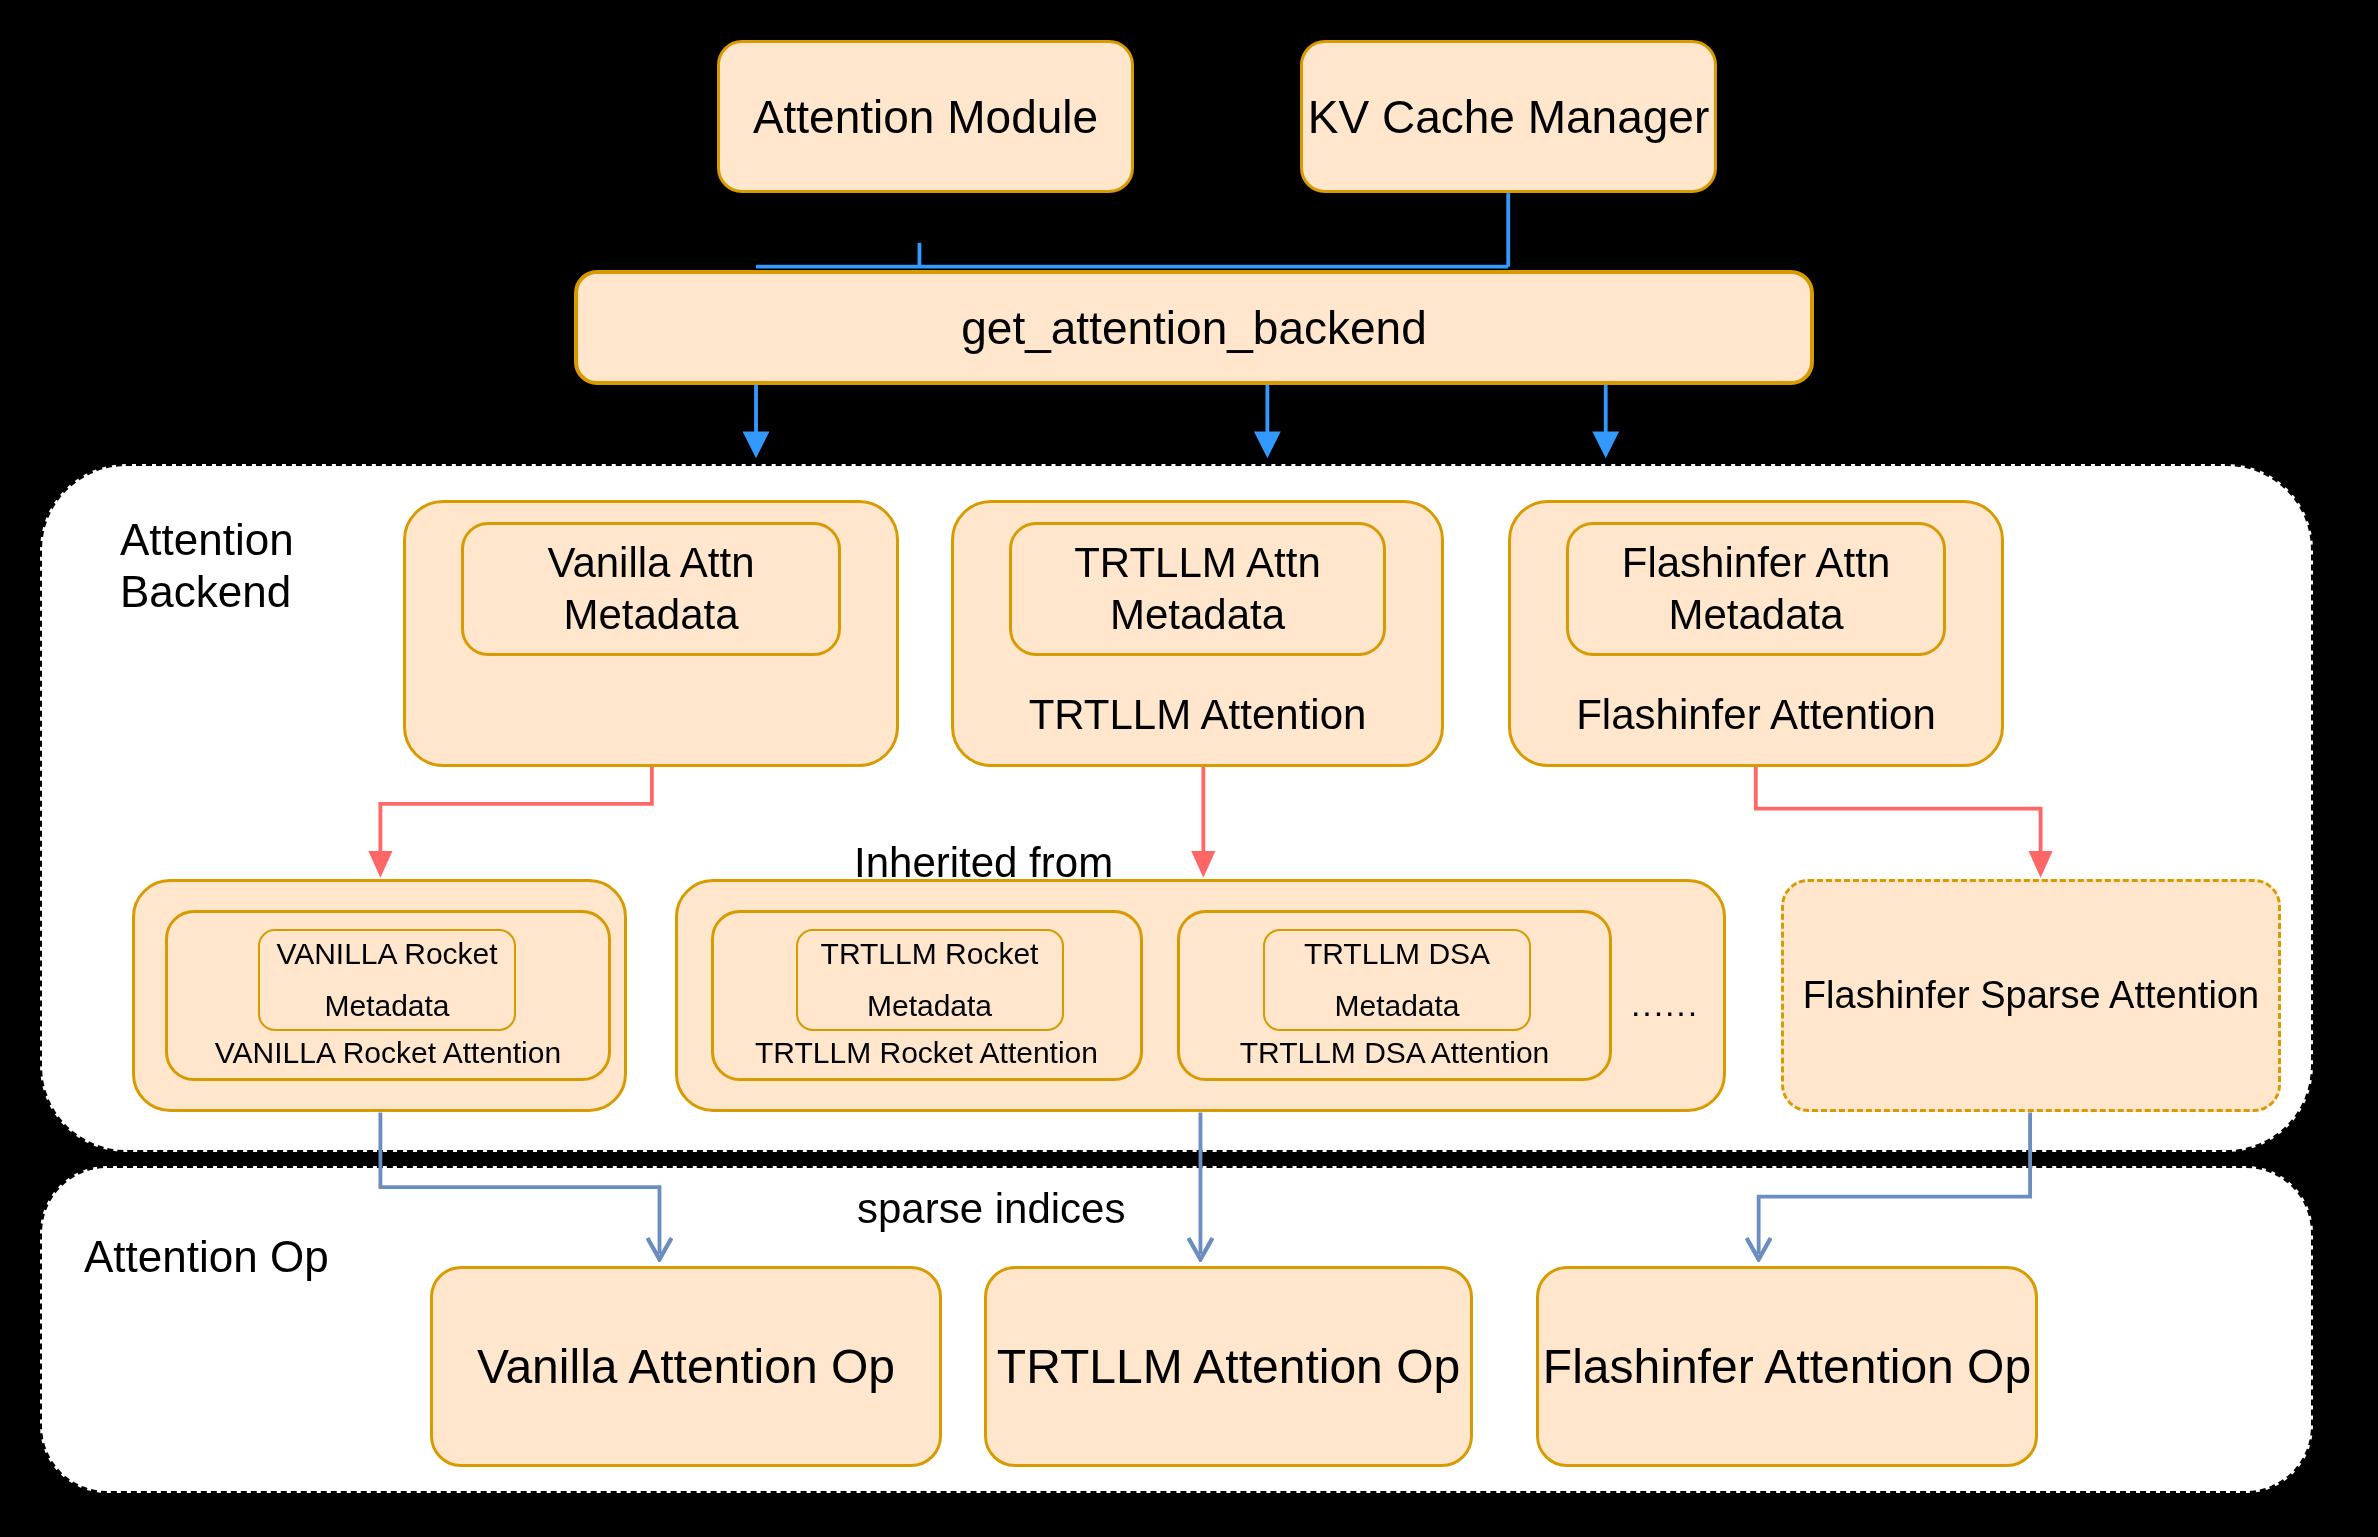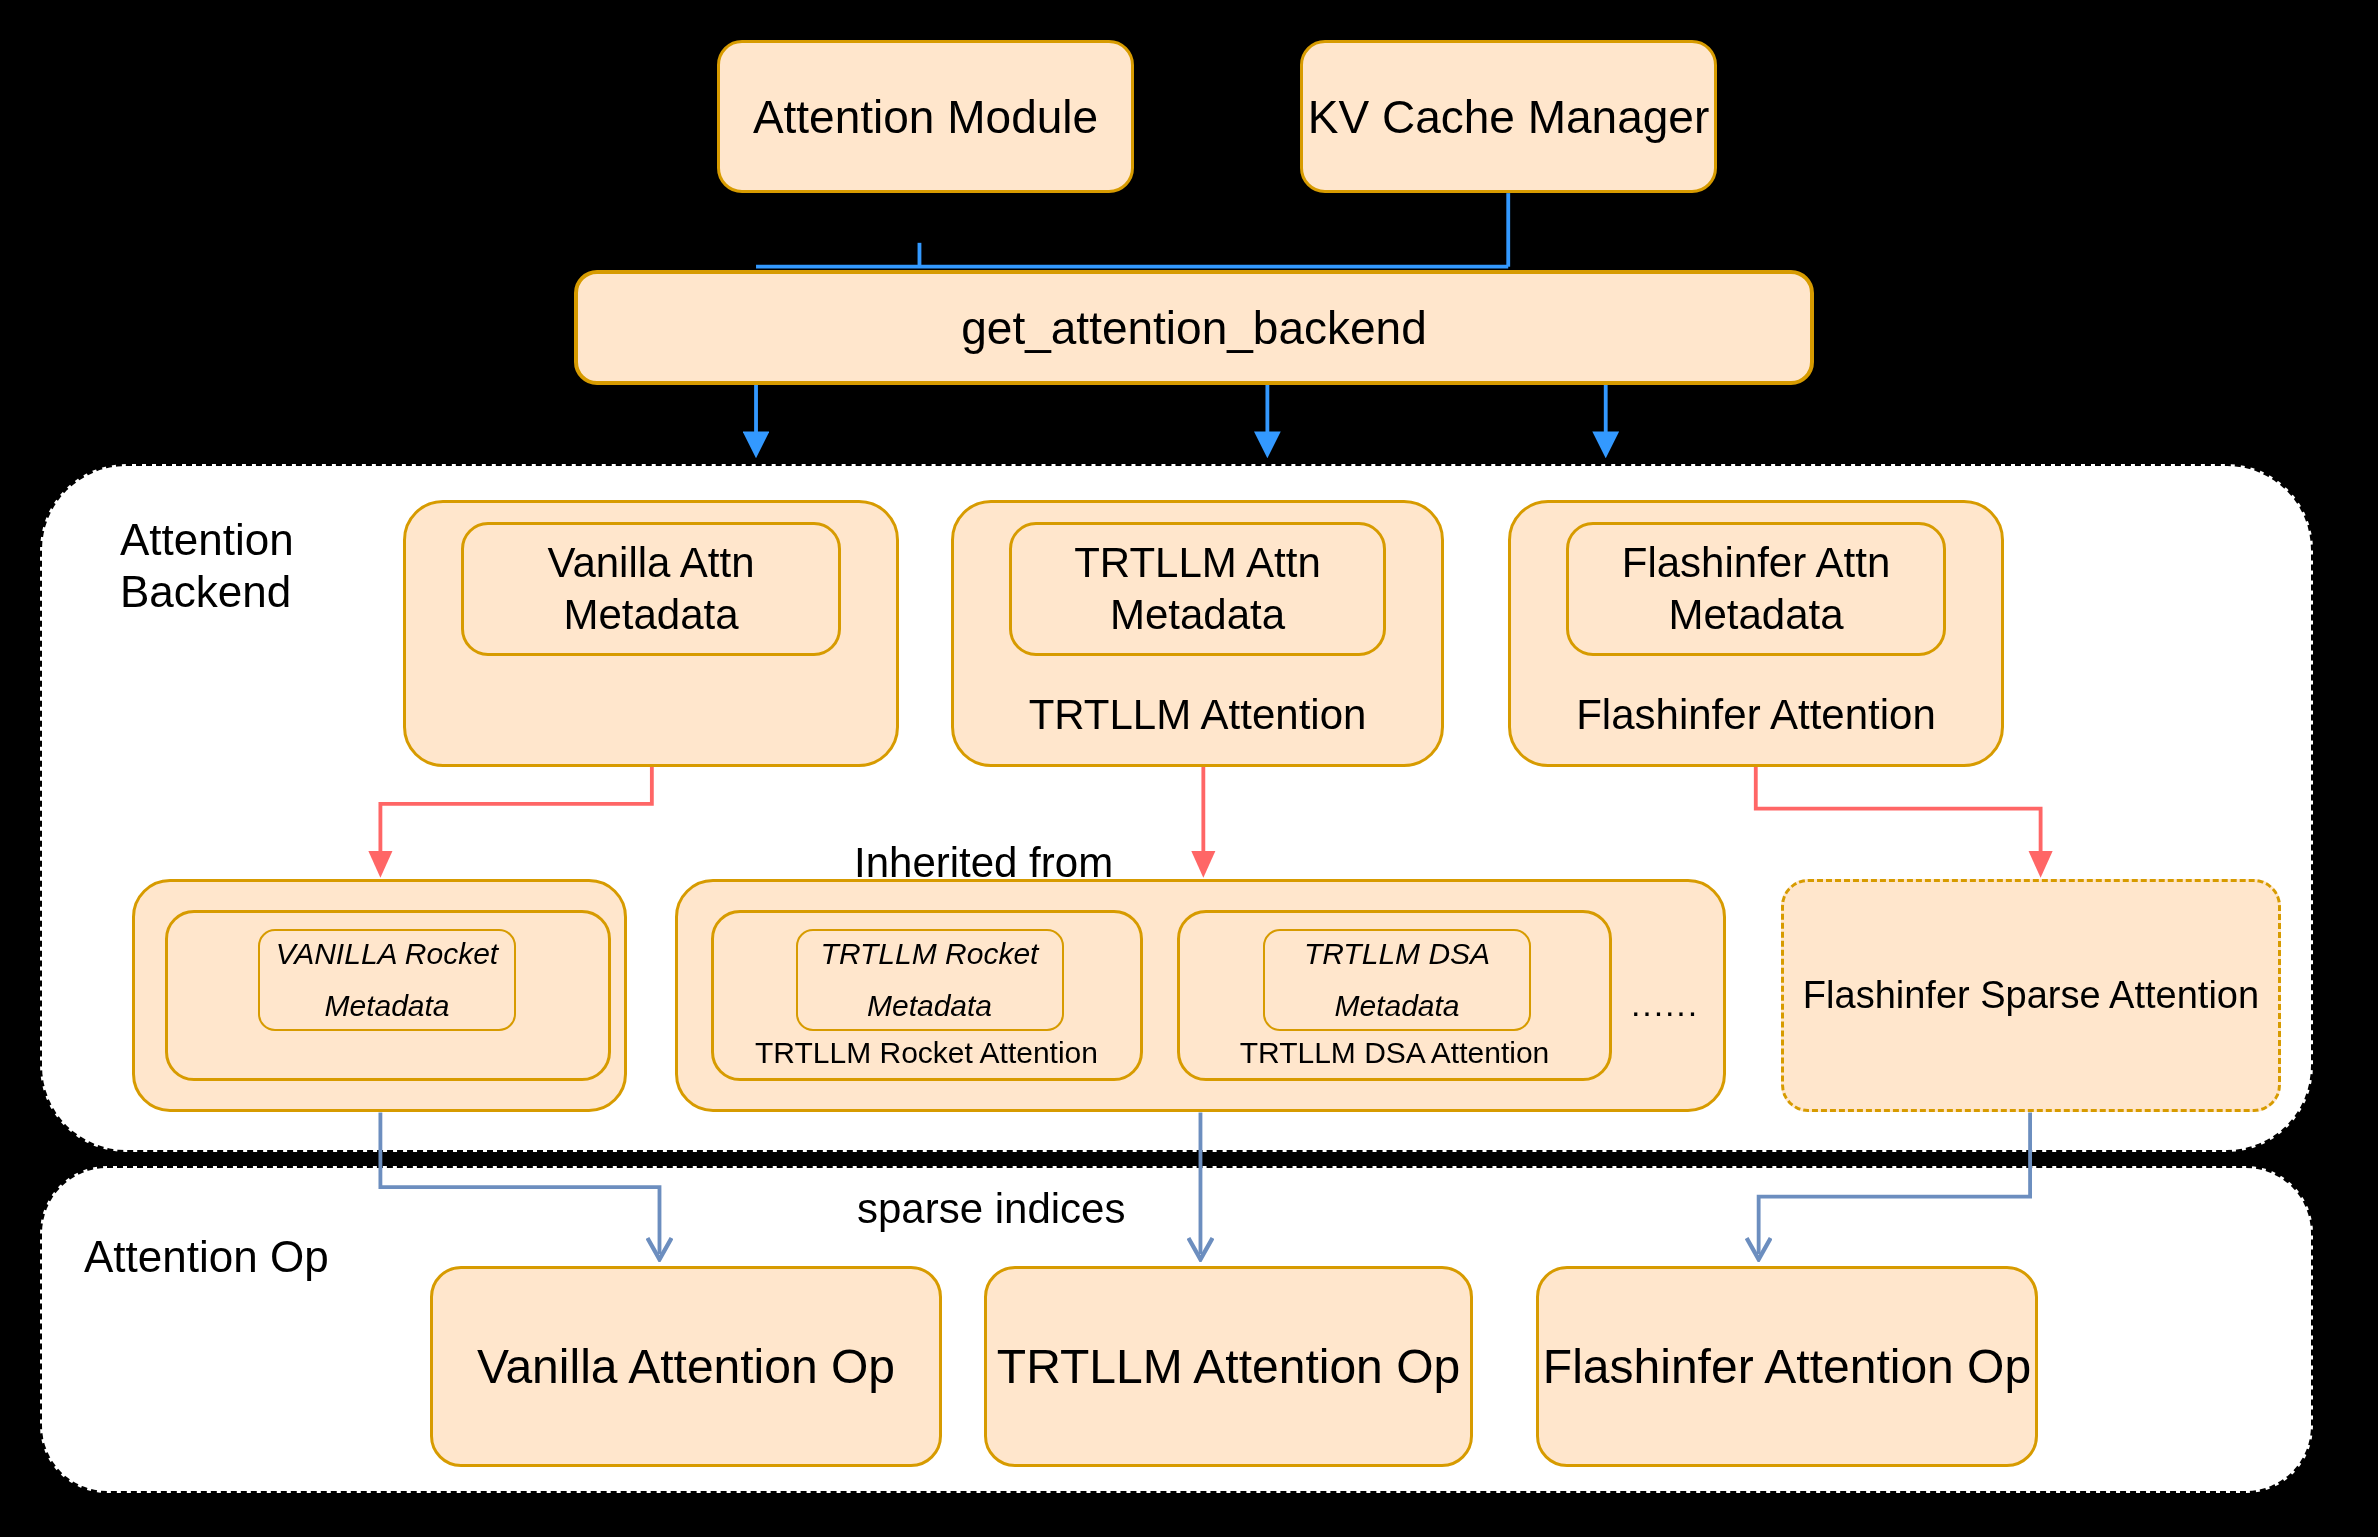--- a/index.html
+++ b/index.html
@@ -59,7 +59,7 @@
   .derived-meta{
     position:absolute;top:16.3px;height:102px;background:#FFE6CC;border:2.9px solid #D79B00;
     border-radius:17px;box-sizing:border-box;display:flex;align-items:center;justify-content:center;
-    text-align:center;font-size:30px;line-height:52px;padding:0 9.6px;font-style:italic;
+    text-align:center;font-size:30px;line-height:52px;padding:0 9.6px;
   }
   #vanilla-rocket-meta{left:90px;width:258px;}
   #trtllm-rocket-meta{left:82px;width:268px;}

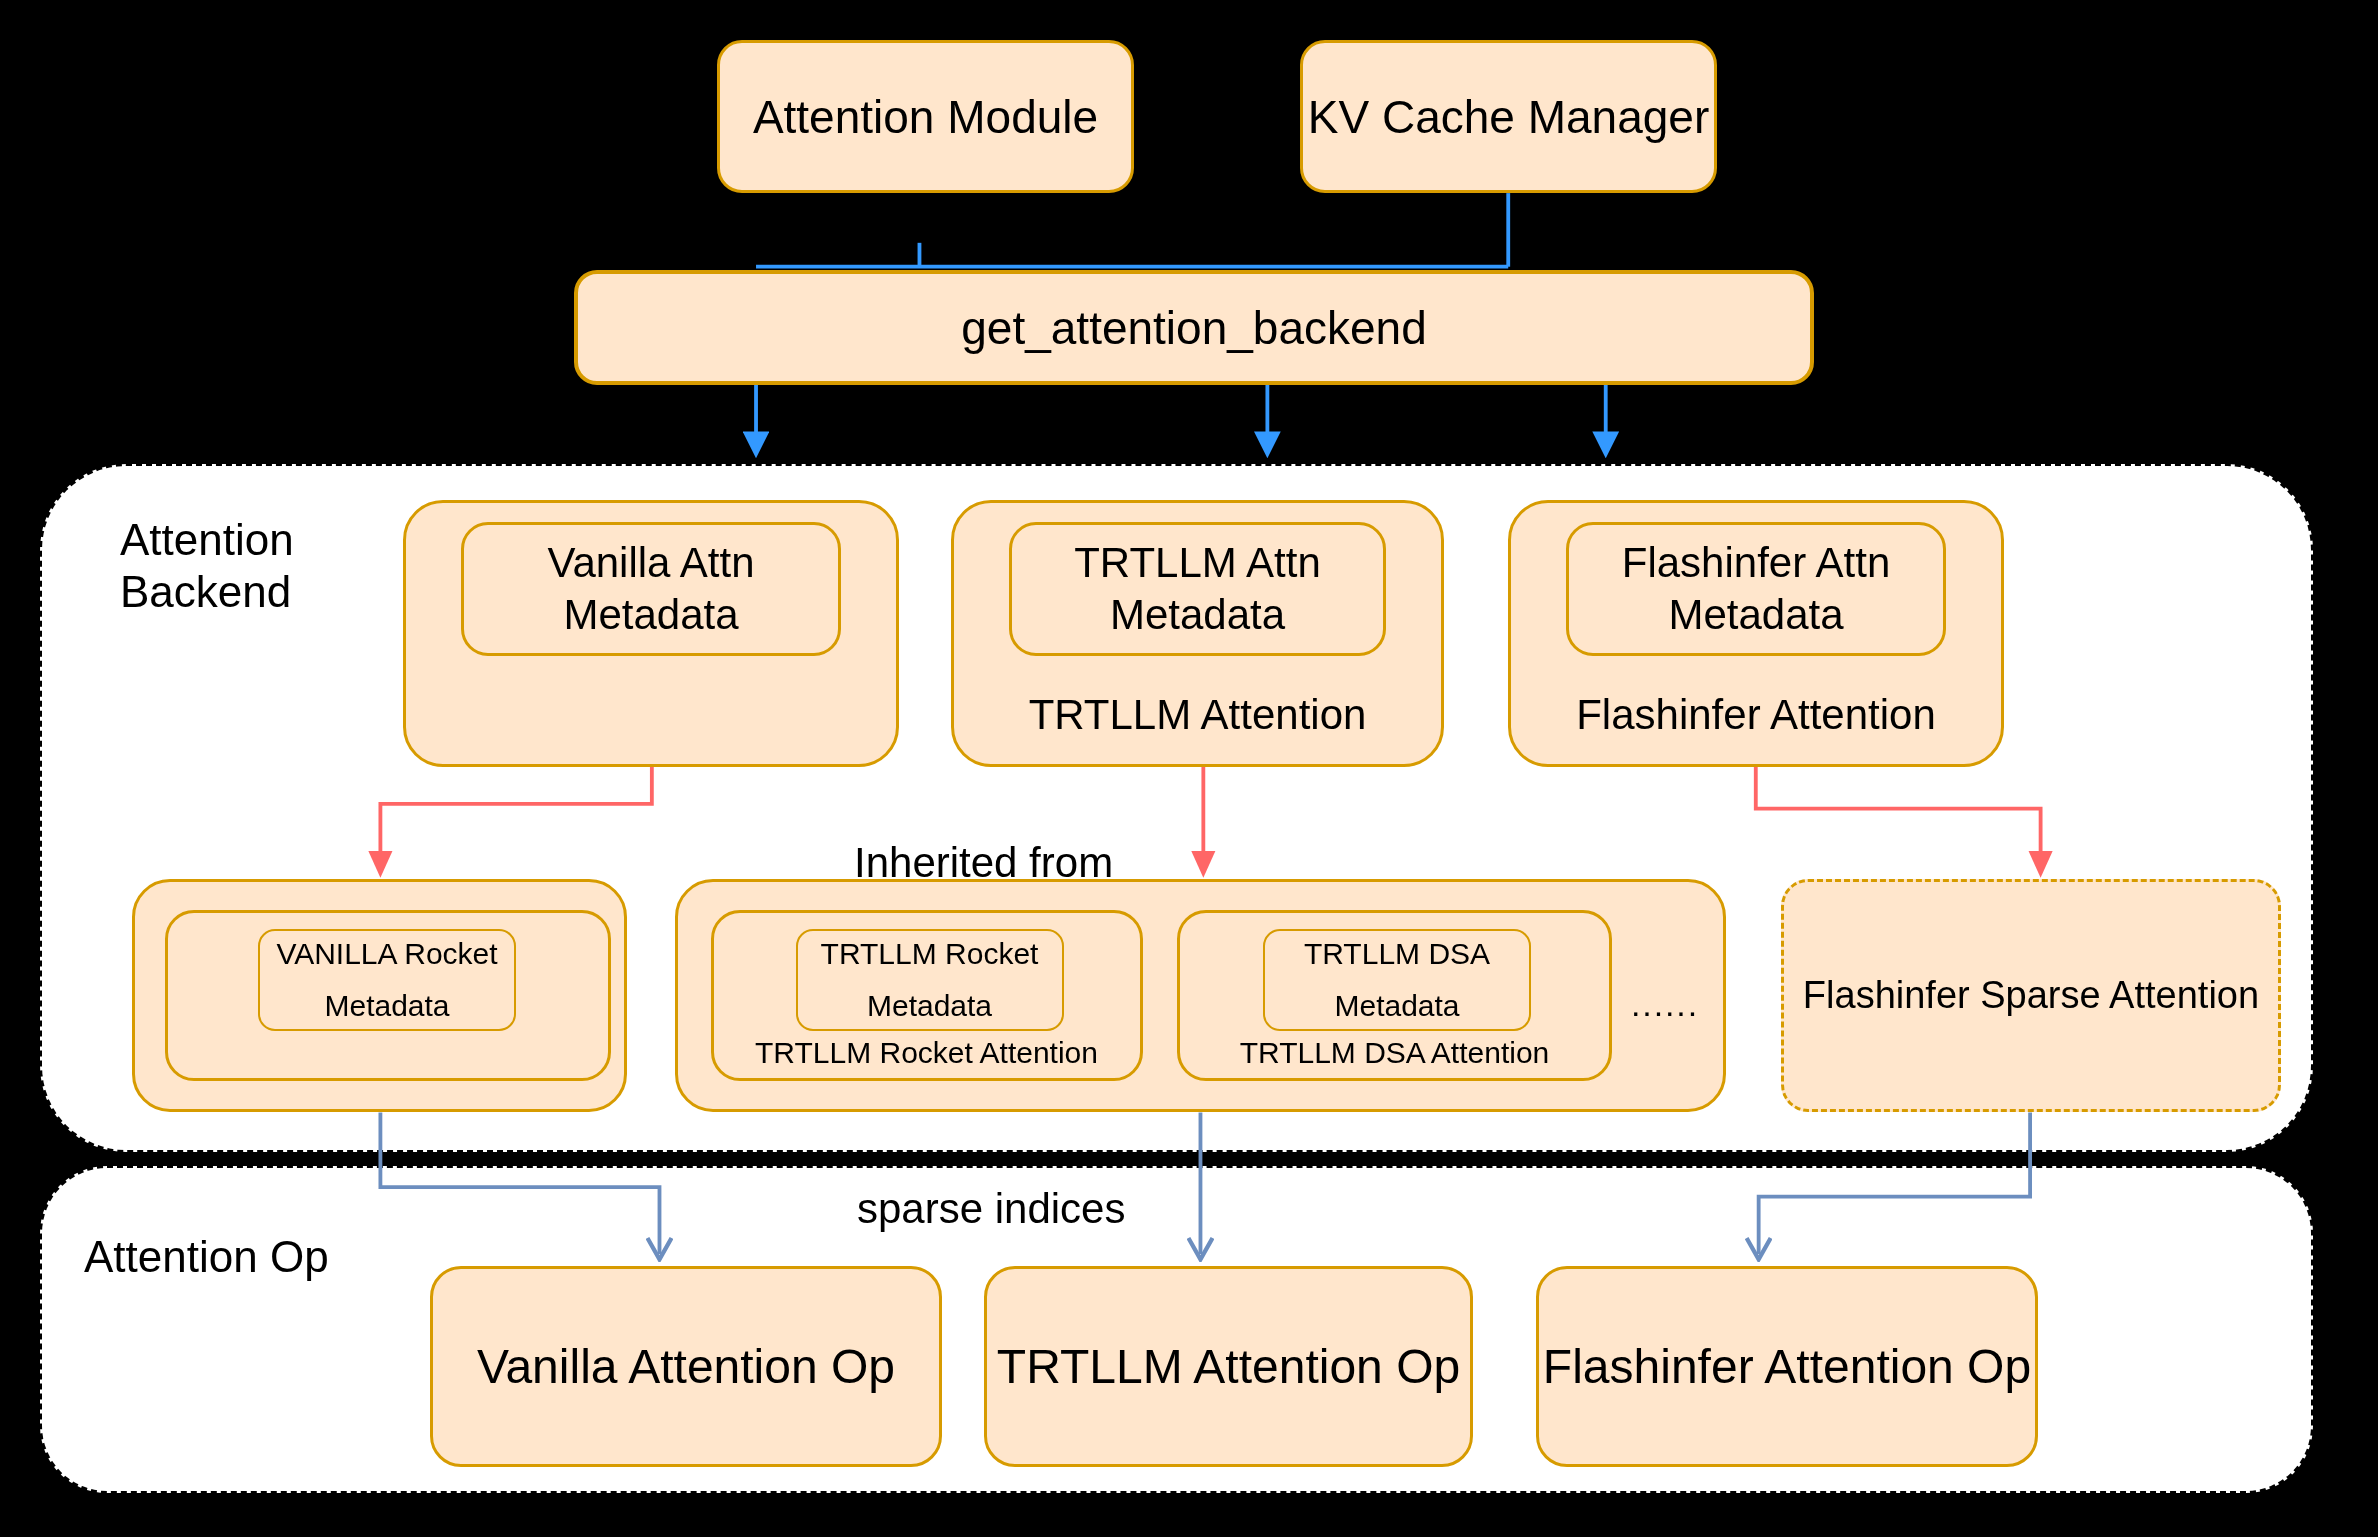--- a/index.html
+++ b/index.html
@@ -155,6 +155,7 @@
       <div class="derived-meta" id="vanilla-rocket-meta">
         <span>VANILLA Rocket Metadata</span>
       </div>
+      <div class="derived-bottom-label">VANILLA Rocket Attention</div>
     </div>
   </div>
 

